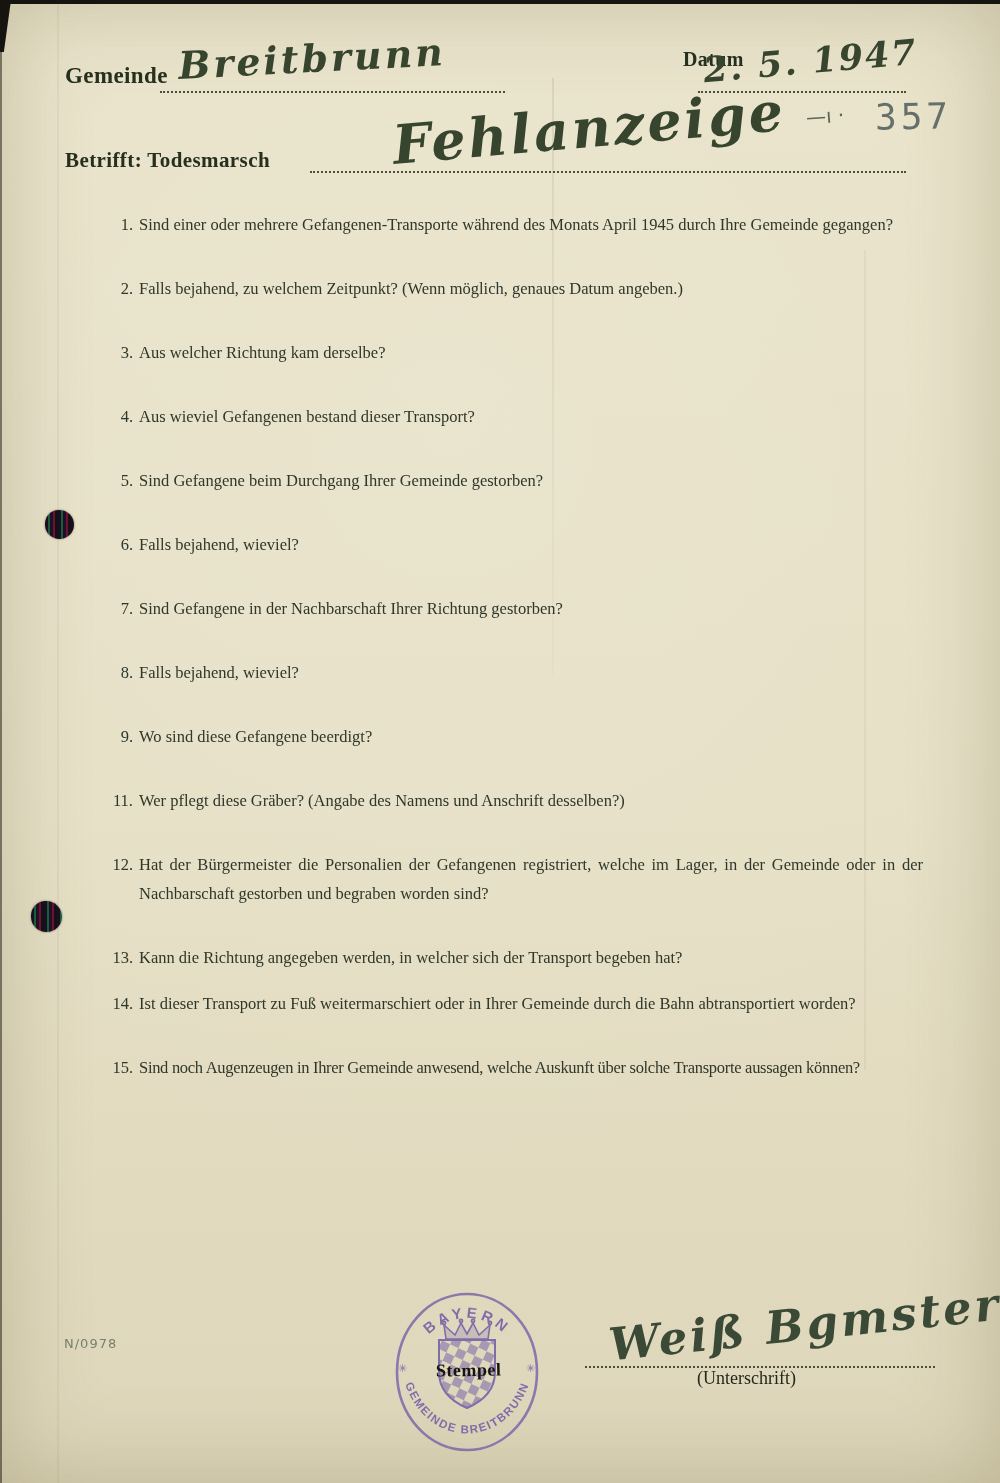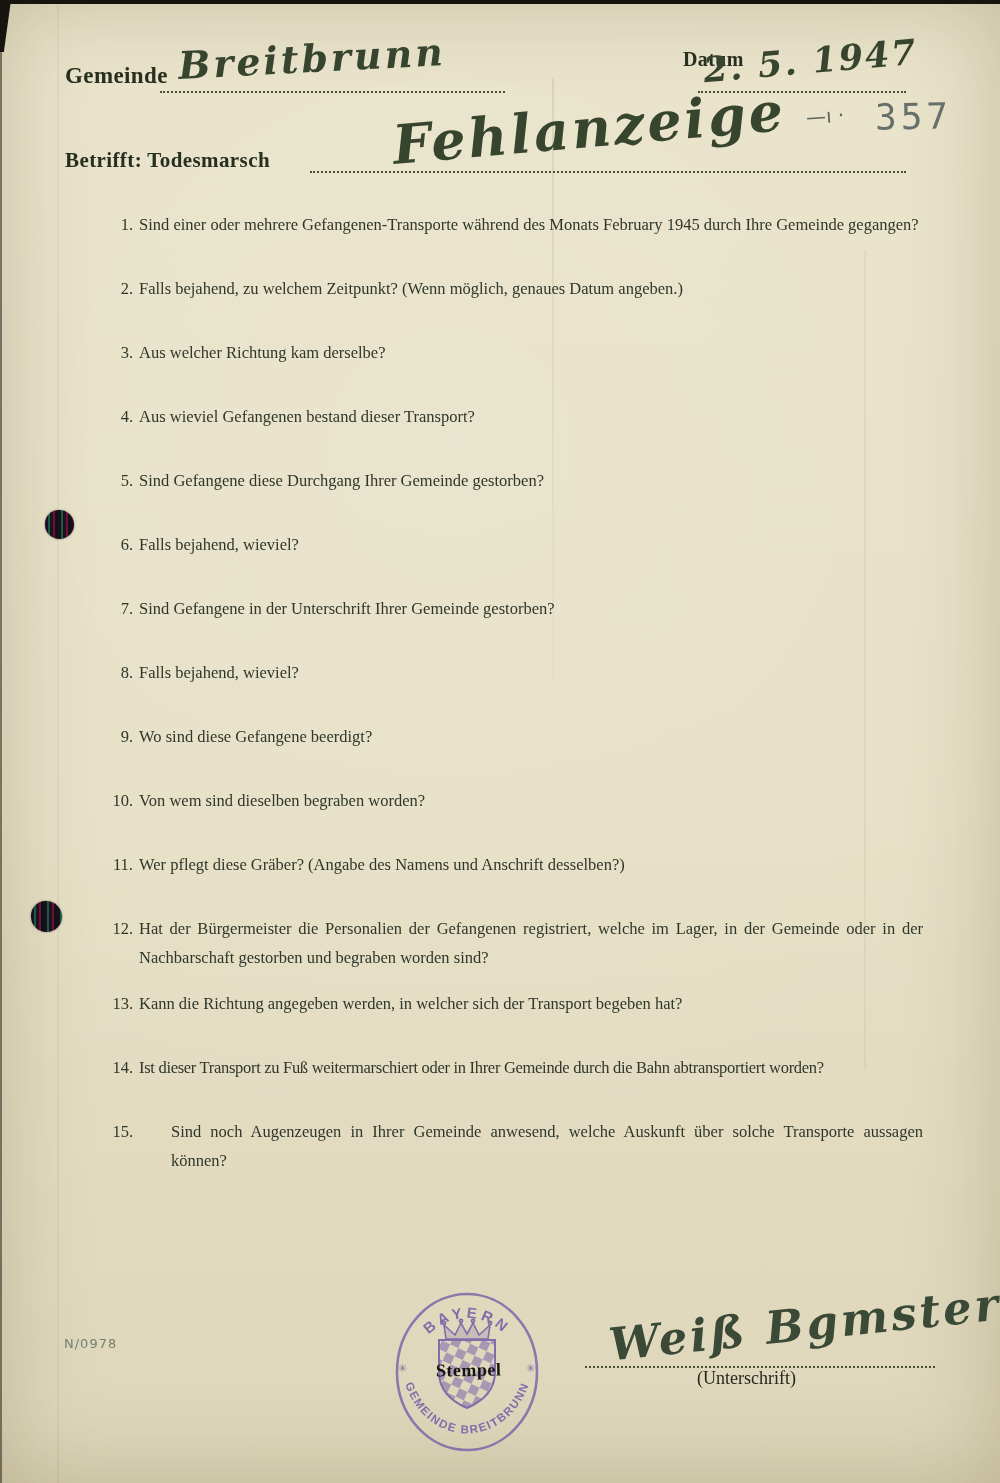--- a/index.html
+++ b/index.html
@@ -100,7 +100,7 @@
   <ol class="questions">
     <li class="q">
         <span class="q-num">1.</span>
-        <span class="q-text">Sind einer oder mehrere Gefangenen-Transporte während des Monats February 1945 durch Ihre Gemeinde gegangen?</span>
+        <span class="q-text">Sind einer oder mehrere Gefangenen-Transporte während des Monats April 1945 durch Ihre Gemeinde gegangen?</span>
       </li>
     <li class="q">
         <span class="q-num">2.</span>

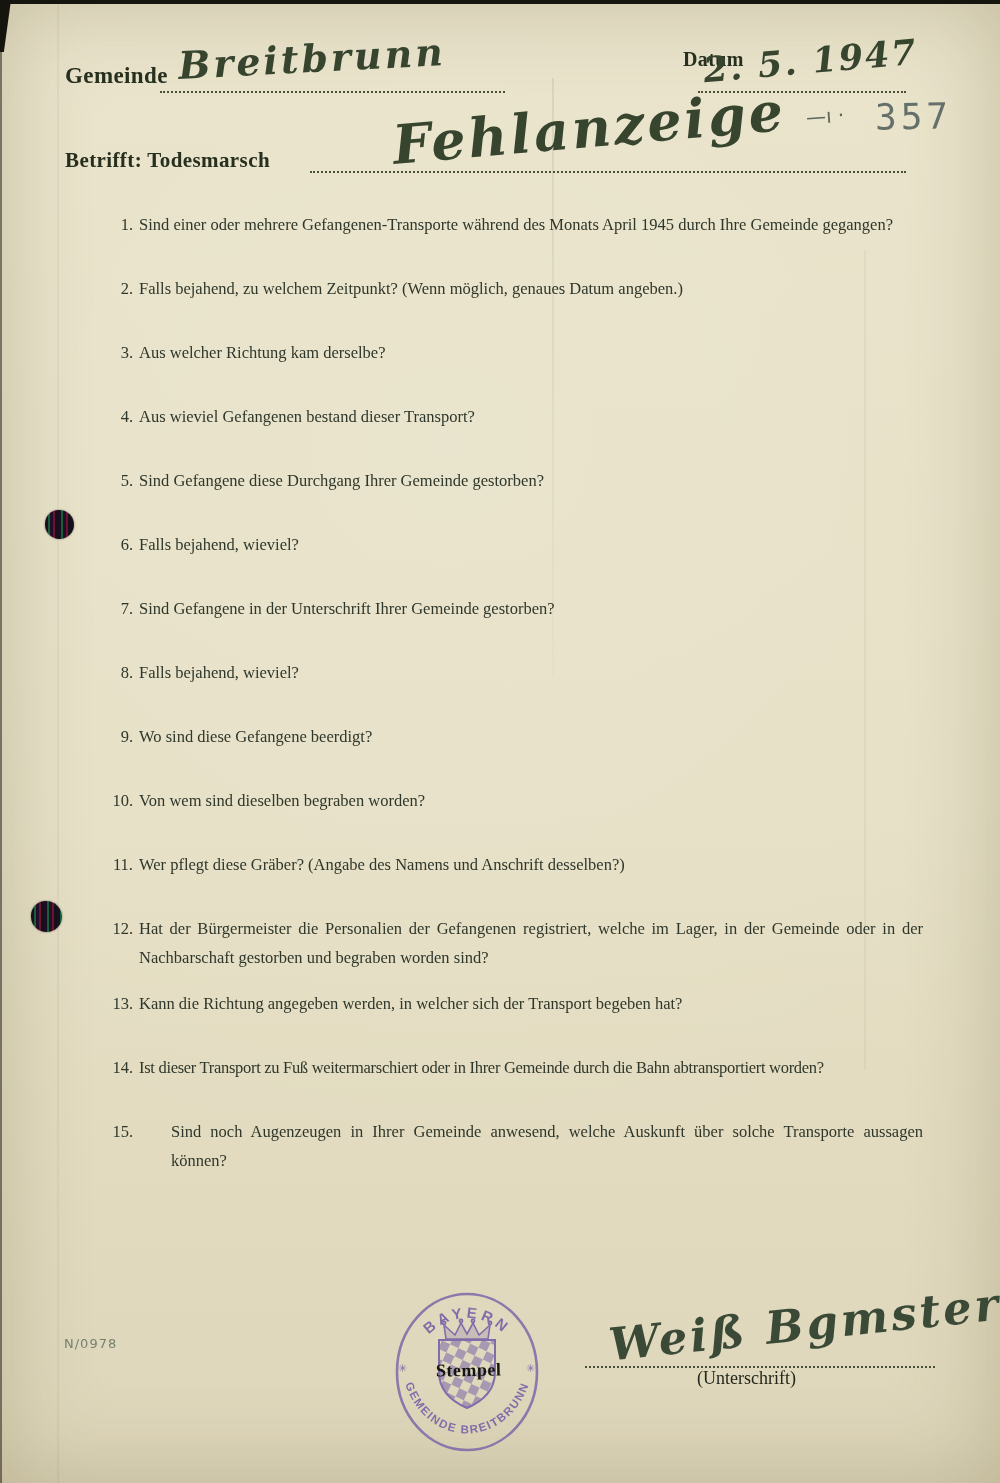--- a/index.html
+++ b/index.html
@@ -116,7 +116,7 @@
       </li>
     <li class="q">
         <span class="q-num">5.</span>
-        <span class="q-text">Sind Gefangene diese Durchgang Ihrer Gemeinde gestorben?</span>
+        <span class="q-text">Sind Gefangene beim Durchgang Ihrer Gemeinde gestorben?</span>
       </li>
     <li class="q">
         <span class="q-num">6.</span>

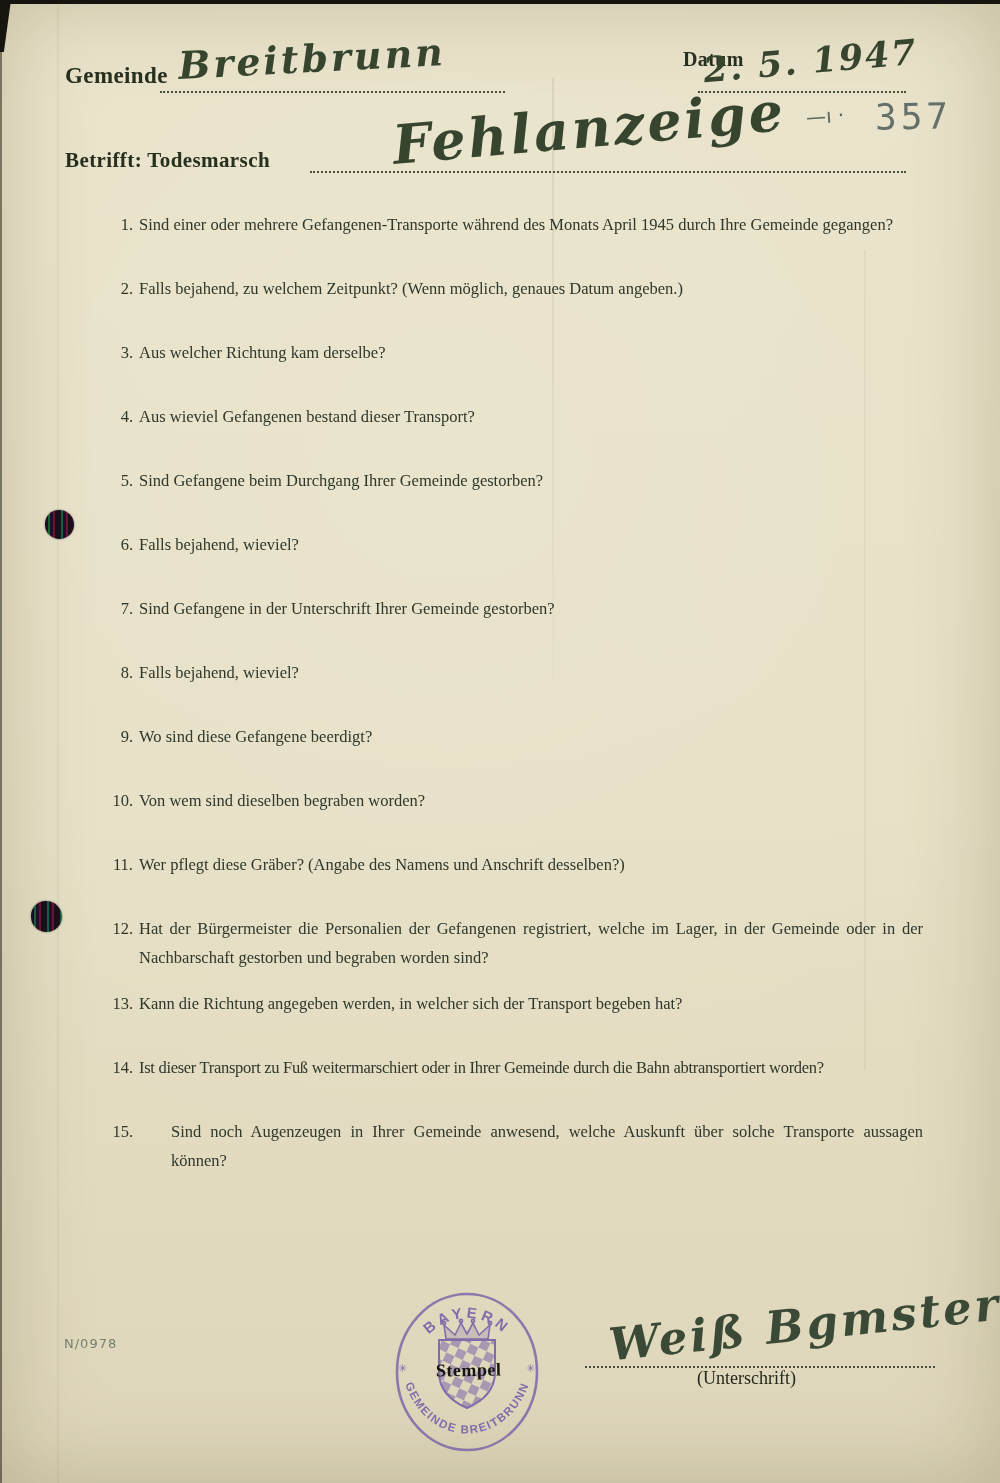--- a/index.html
+++ b/index.html
@@ -124,7 +124,7 @@
       </li>
     <li class="q">
         <span class="q-num">7.</span>
-        <span class="q-text">Sind Gefangene in der Unterschrift Ihrer Gemeinde gestorben?</span>
+        <span class="q-text">Sind Gefangene in der Nachbarschaft Ihrer Richtung gestorben?</span>
       </li>
     <li class="q">
         <span class="q-num">8.</span>

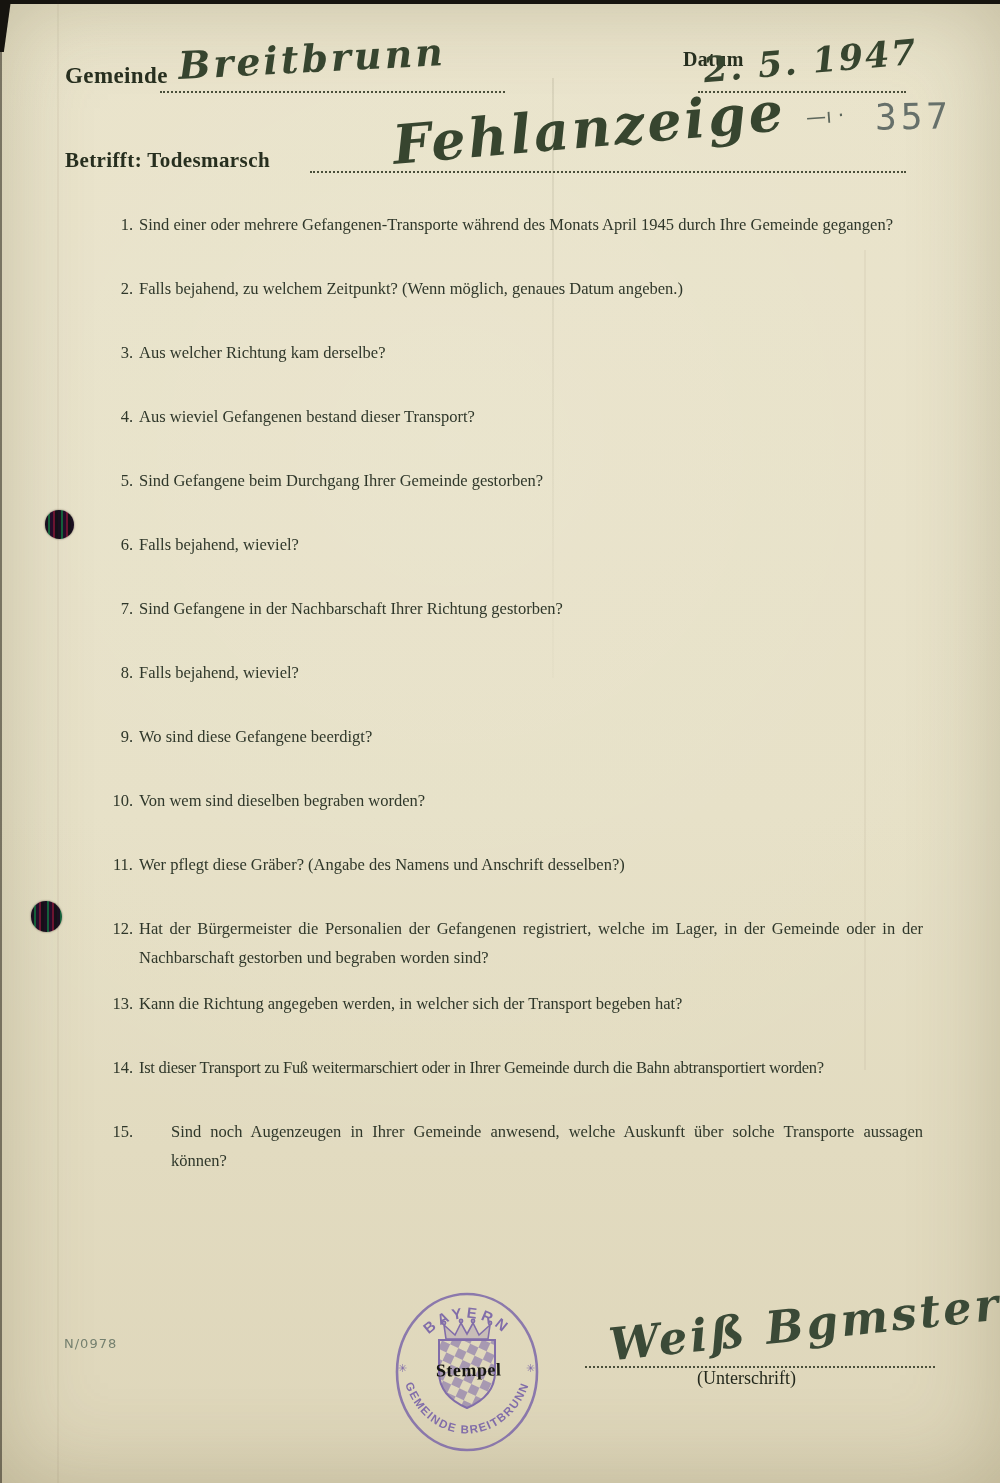--- a/index.html
+++ b/index.html
@@ -135,10 +135,6 @@
         <span class="q-text">Wo sind diese Gefangene beerdigt?</span>
       </li>
     <li class="q">
-        <span class="q-num">10.</span>
-        <span class="q-text">Von wem sind dieselben begraben worden?</span>
-      </li>
-    <li class="q">
         <span class="q-num">11.</span>
         <span class="q-text">Wer pflegt diese Gräber?  (Angabe des Namens und Anschrift desselben?)</span>
       </li>

